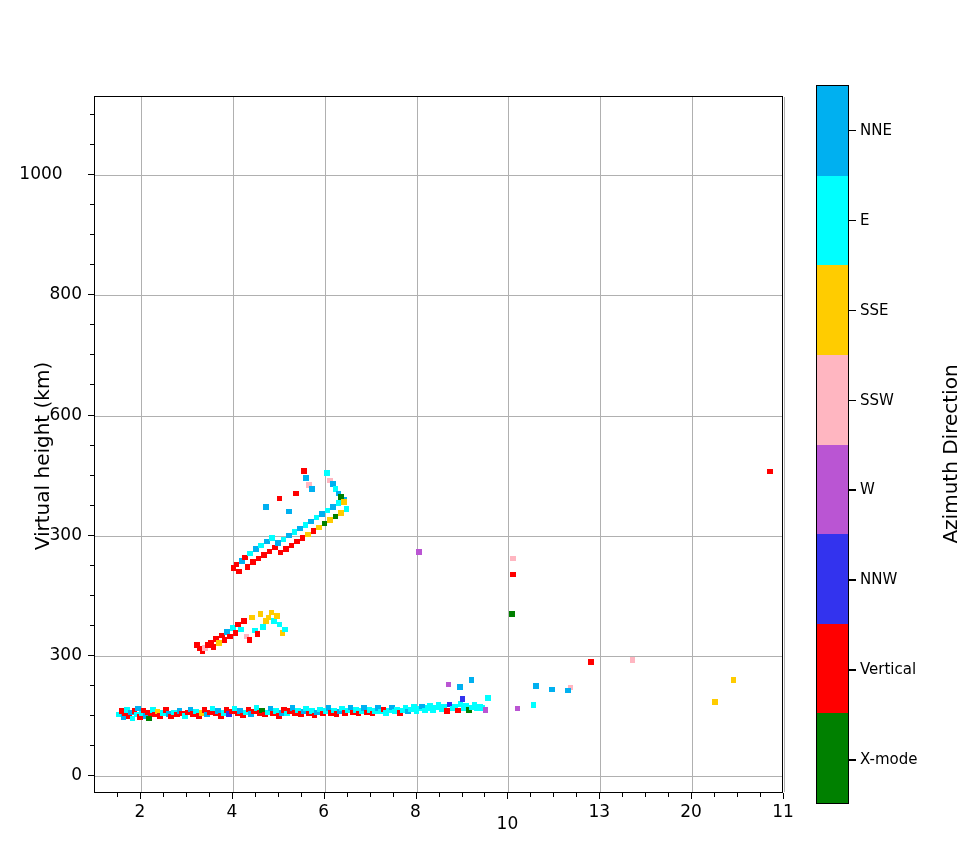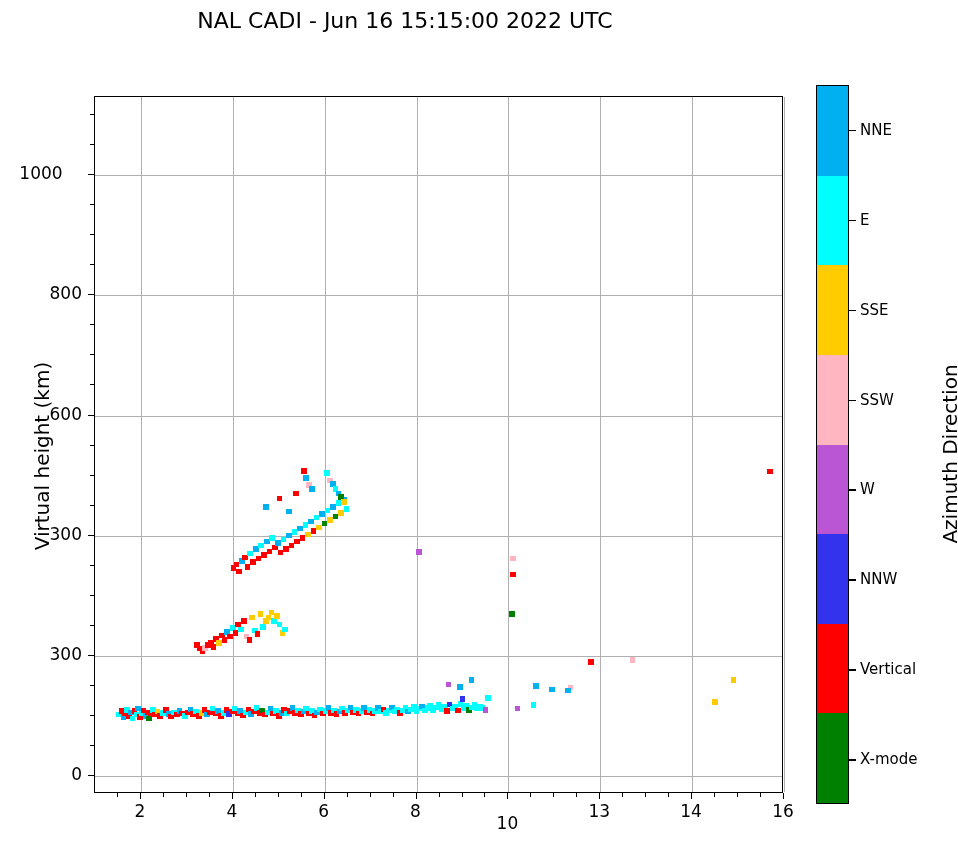--- a/index.html
+++ b/index.html
@@ -61,7 +61,6 @@
 
 <div id="figure">
 
-  <div id="chart-title">NAL CADI - Jun 16 15:15:00 2022 UTC</div>
 
   <div id="plot-area">
     <div id="grid-layer">

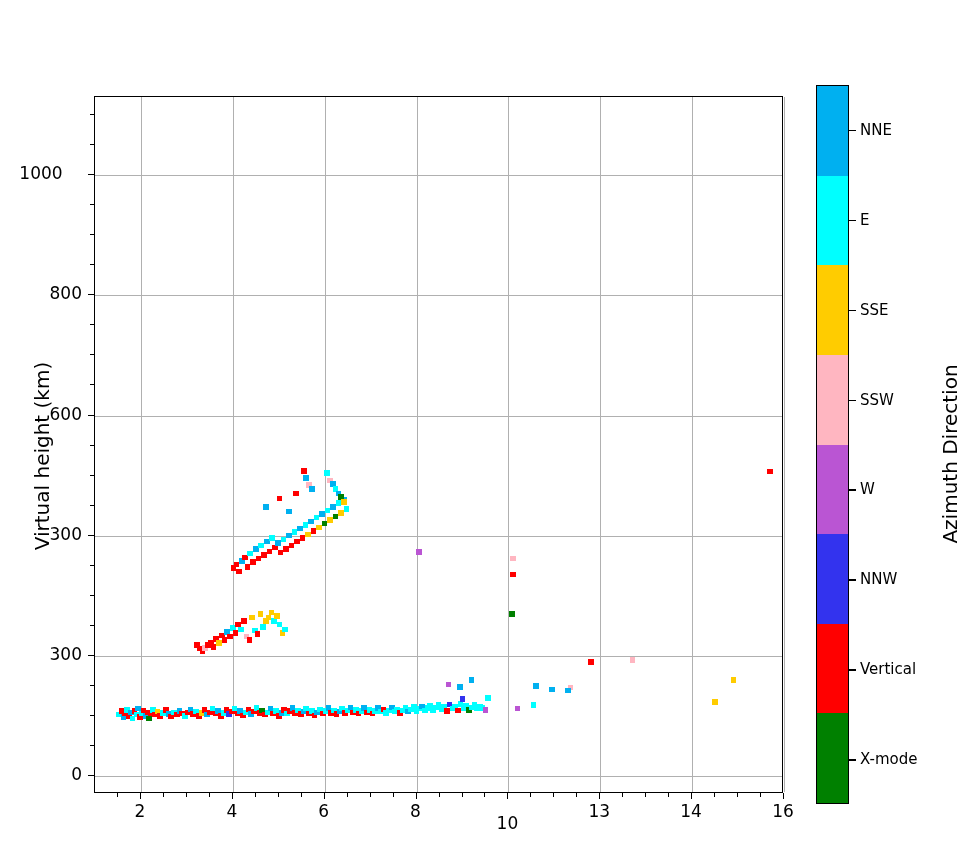--- a/index.html
+++ b/index.html
@@ -347,7 +347,7 @@
       <div class="xtick" style="left: 599.3px;"></div>
       <div class="xticklabel" style="left: 599.3px;">13</div>
       <div class="xtick" style="left: 691.1px;"></div>
-      <div class="xticklabel" style="left: 691.1px;">14</div>
+      <div class="xticklabel" style="left: 691.1px;">20</div>
       <div class="xtick" style="left: 783px;"></div>
       <div class="xticklabel" style="left: 783px;">16</div>
       <div class="xtick minor" style="left: 117px;"></div>

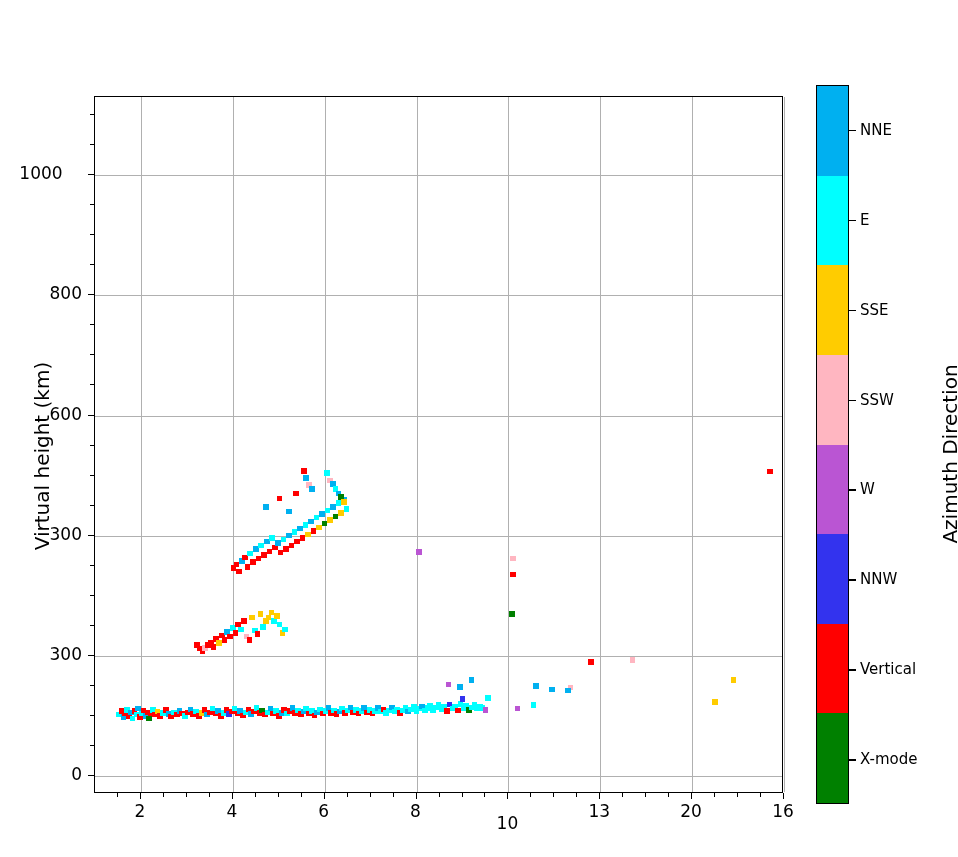--- a/index.html
+++ b/index.html
@@ -349,7 +349,7 @@
       <div class="xtick" style="left: 691.1px;"></div>
       <div class="xticklabel" style="left: 691.1px;">20</div>
       <div class="xtick" style="left: 783px;"></div>
-      <div class="xticklabel" style="left: 783px;">16</div>
+      <div class="xticklabel" style="left: 783px;">11</div>
       <div class="xtick minor" style="left: 117px;"></div>
       <div class="xtick minor" style="left: 162.9px;"></div>
       <div class="xtick minor" style="left: 185.9px;"></div>

